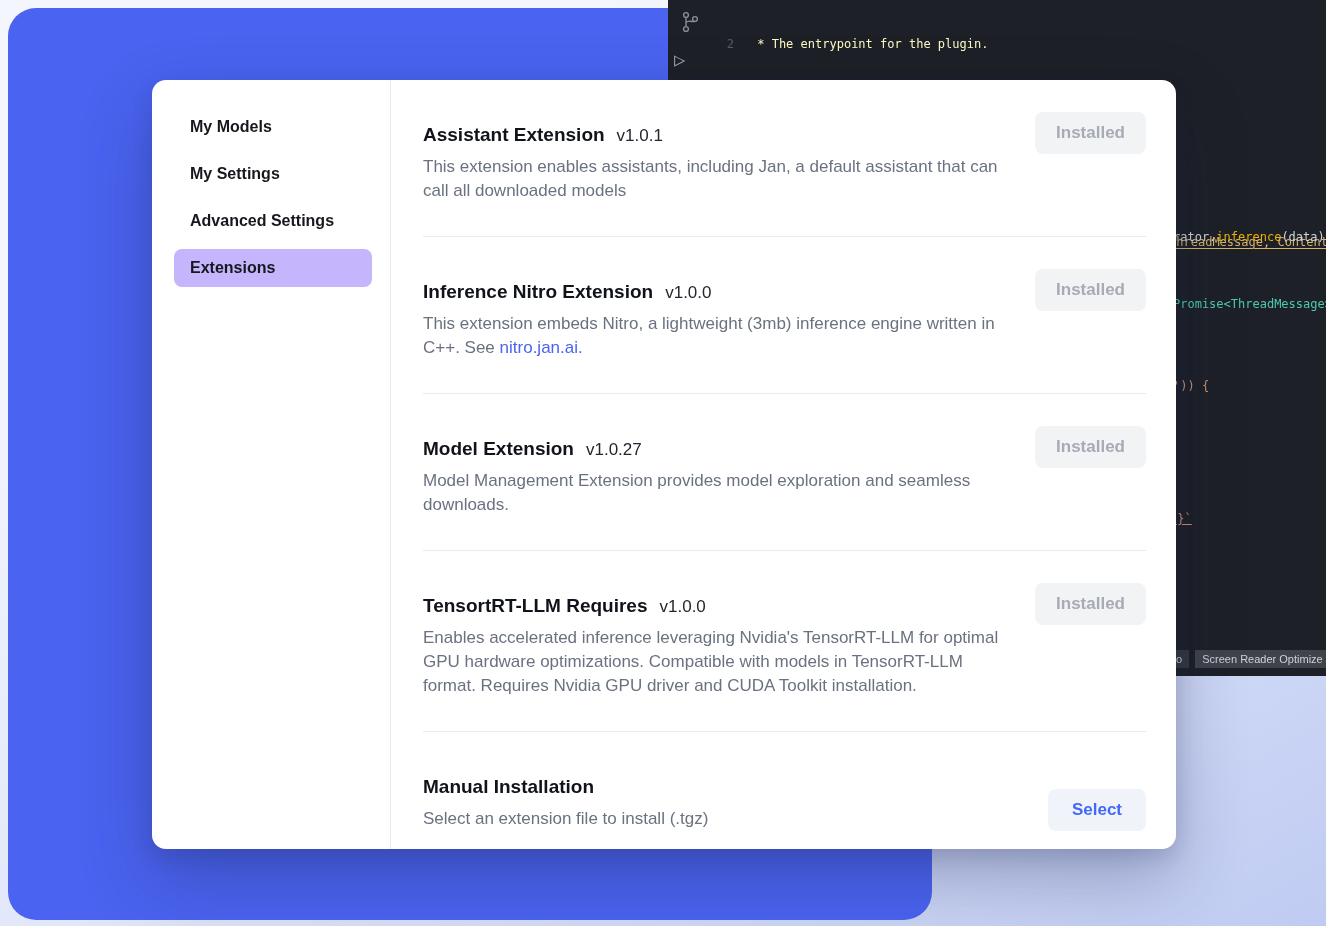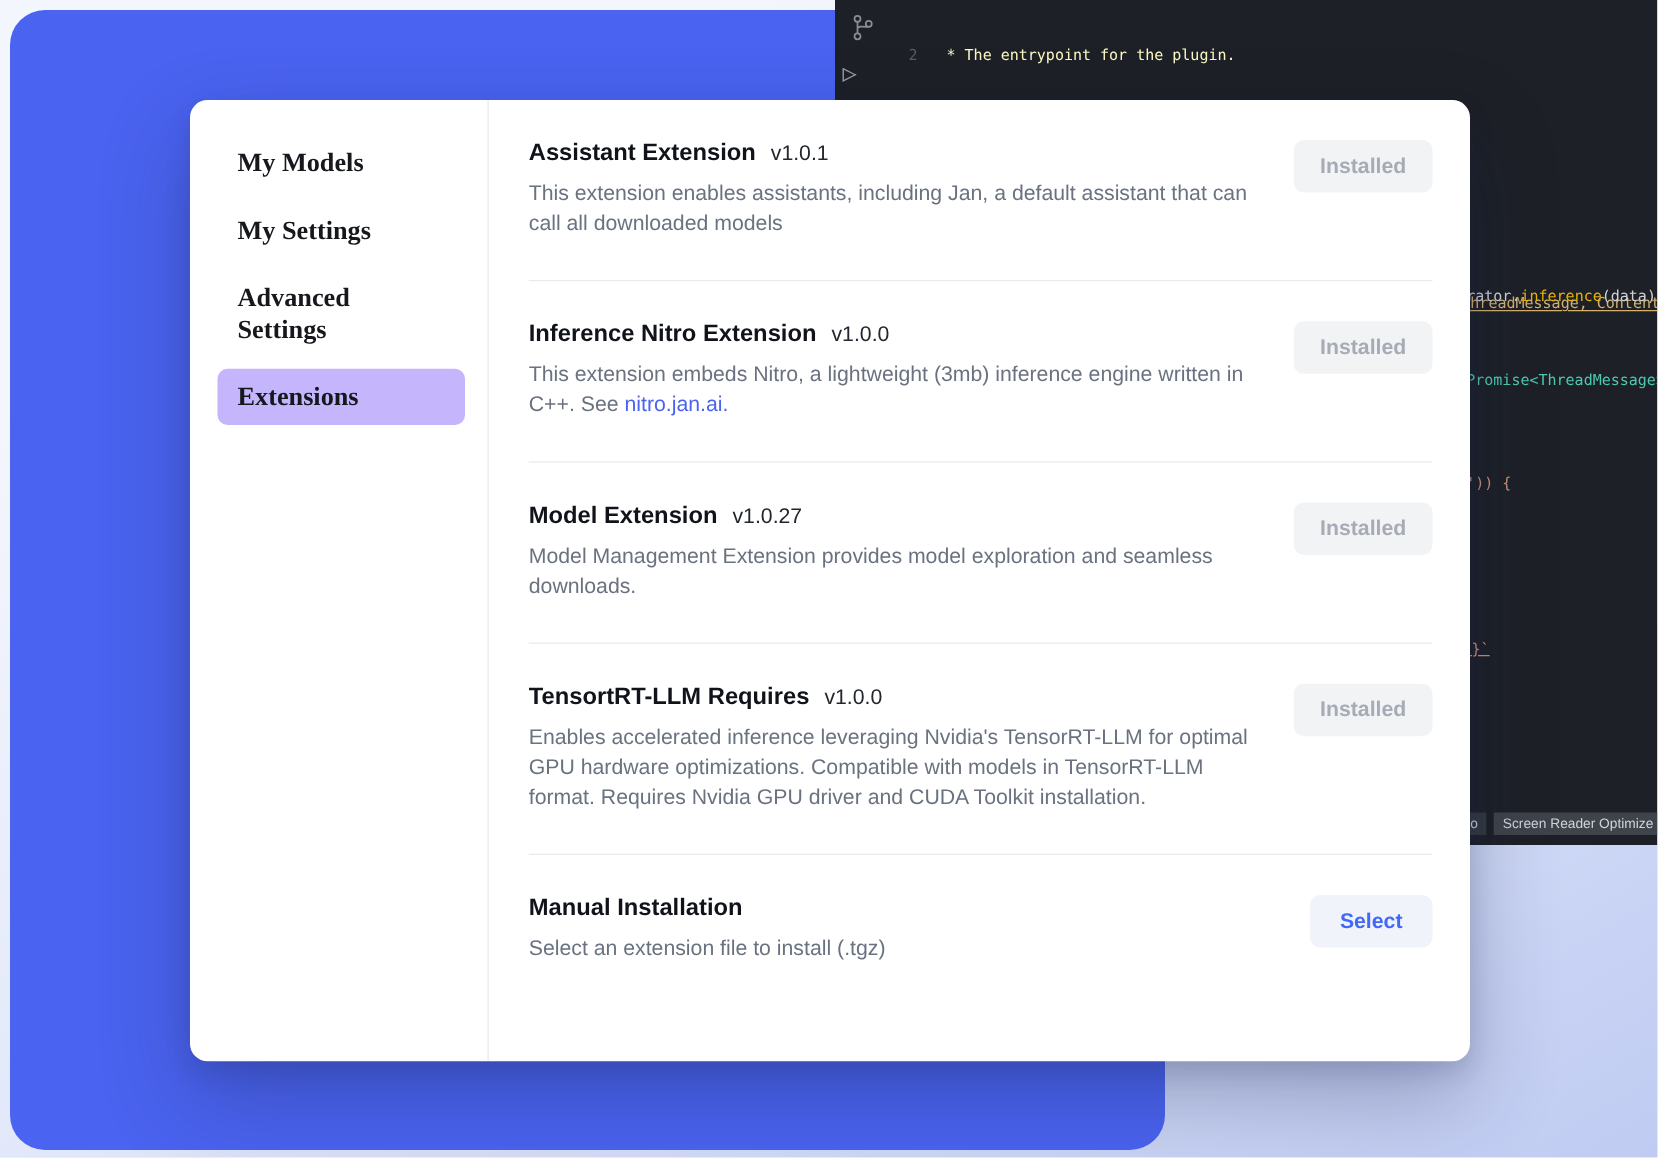--- a/index.html
+++ b/index.html
@@ -45,8 +45,8 @@
     border-radius:14px;display:flex;overflow:hidden;
     box-shadow:0 30px 70px rgba(25,35,80,.30),0 8px 20px rgba(25,35,80,.15);}
   .sidebar{width:239px;border-right:1px solid #e7e9ee;padding:28px 18px 0 22px;flex:none;}
-  .side-item{font-size:21px;font-weight:600;color:#16181d;padding:10px 16px;
-    border-radius:8px;margin-bottom:9px;cursor:pointer;font-family:Liberation Serif, serif;}
+  .side-item{font-size:16px;font-weight:600;color:#16181d;padding:10px 16px;
+    border-radius:8px;margin-bottom:9px;cursor:pointer;}
   .side-item.active{background:#c4b5fd;}
 
   .content{flex:1;padding:10px 30px 0 32px;}

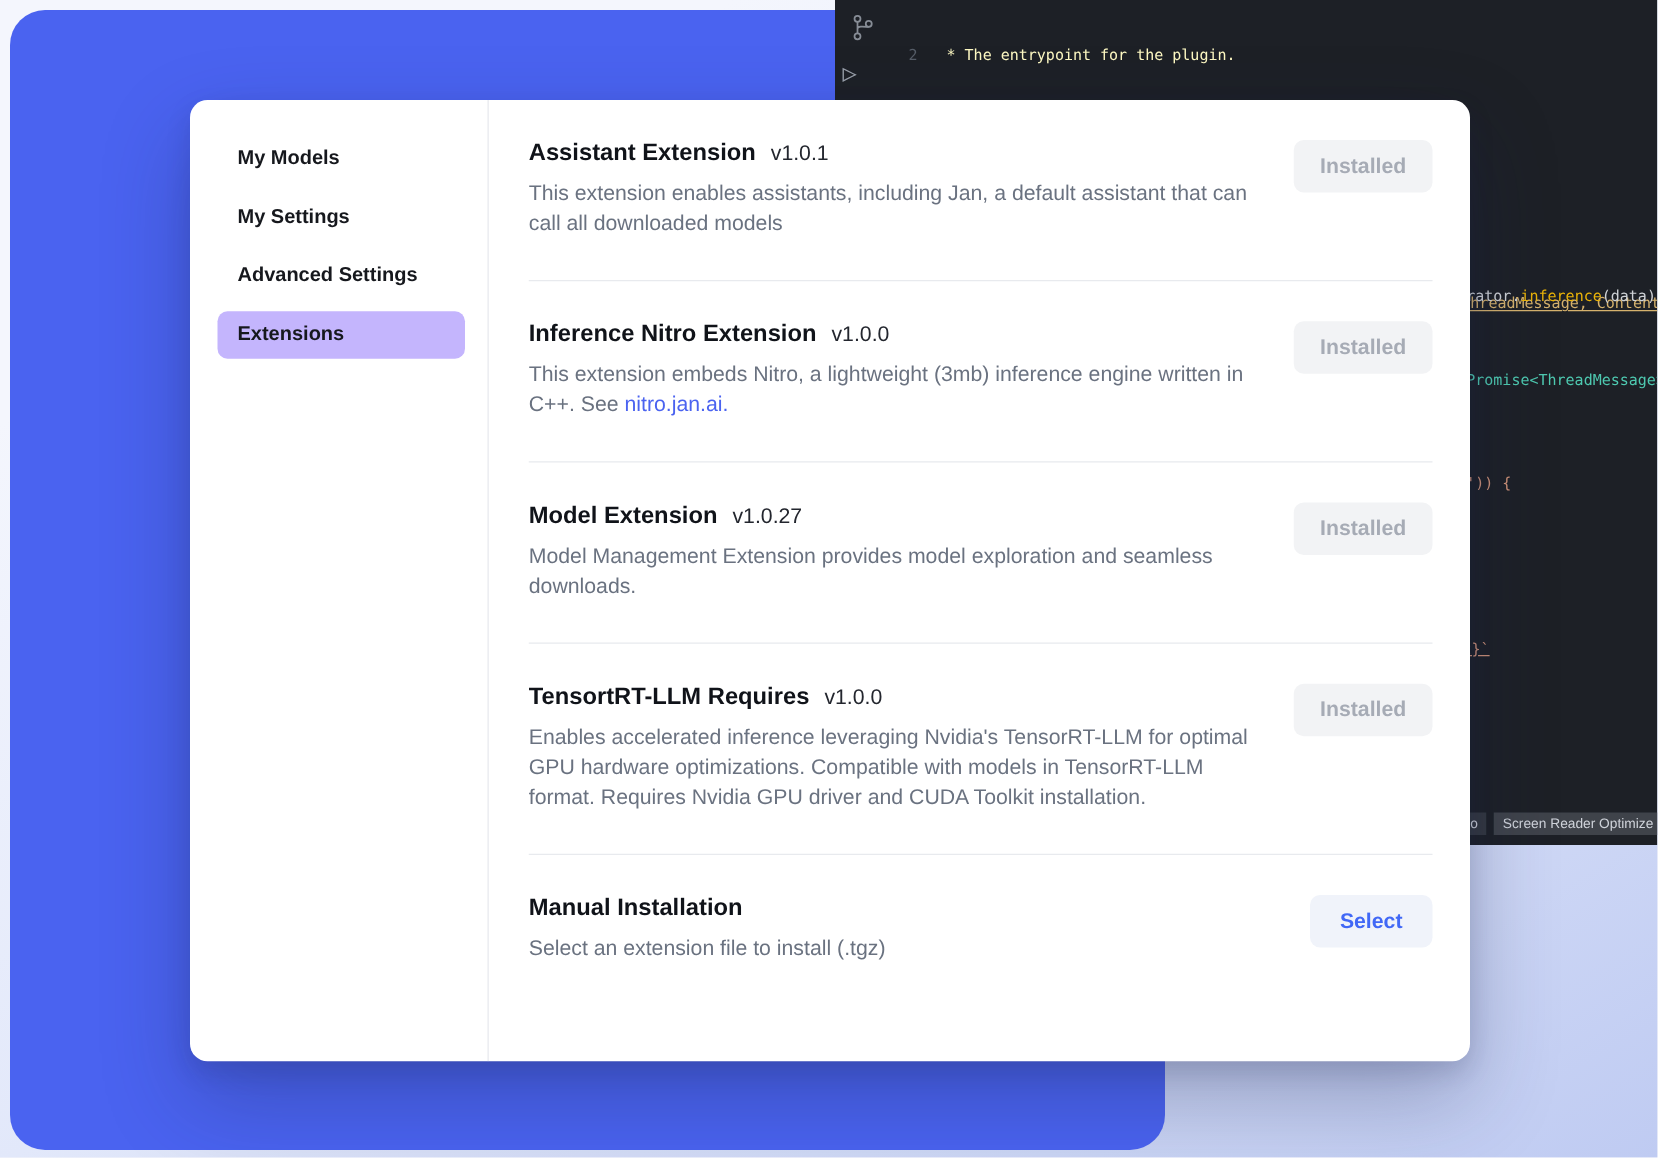--- a/index.html
+++ b/index.html
@@ -54,7 +54,7 @@
     padding:32px 0 33px;border-bottom:1px solid #e8eaee;}
   .row:first-child{padding-top:22px;}
   .row:last-child{border-bottom:none;padding-bottom:24px;}
-  .row-main{max-width:578px;}
+  .row-main{max-width:578px;margin-top:12px;}
   .row-title{font-size:19px;font-weight:700;color:#101319;}
   .row-version{font-size:17px;color:#23262e;margin-left:12px;font-weight:400;}
   .row-desc{margin-top:9px;font-size:17px;line-height:24px;color:#6a7280;}

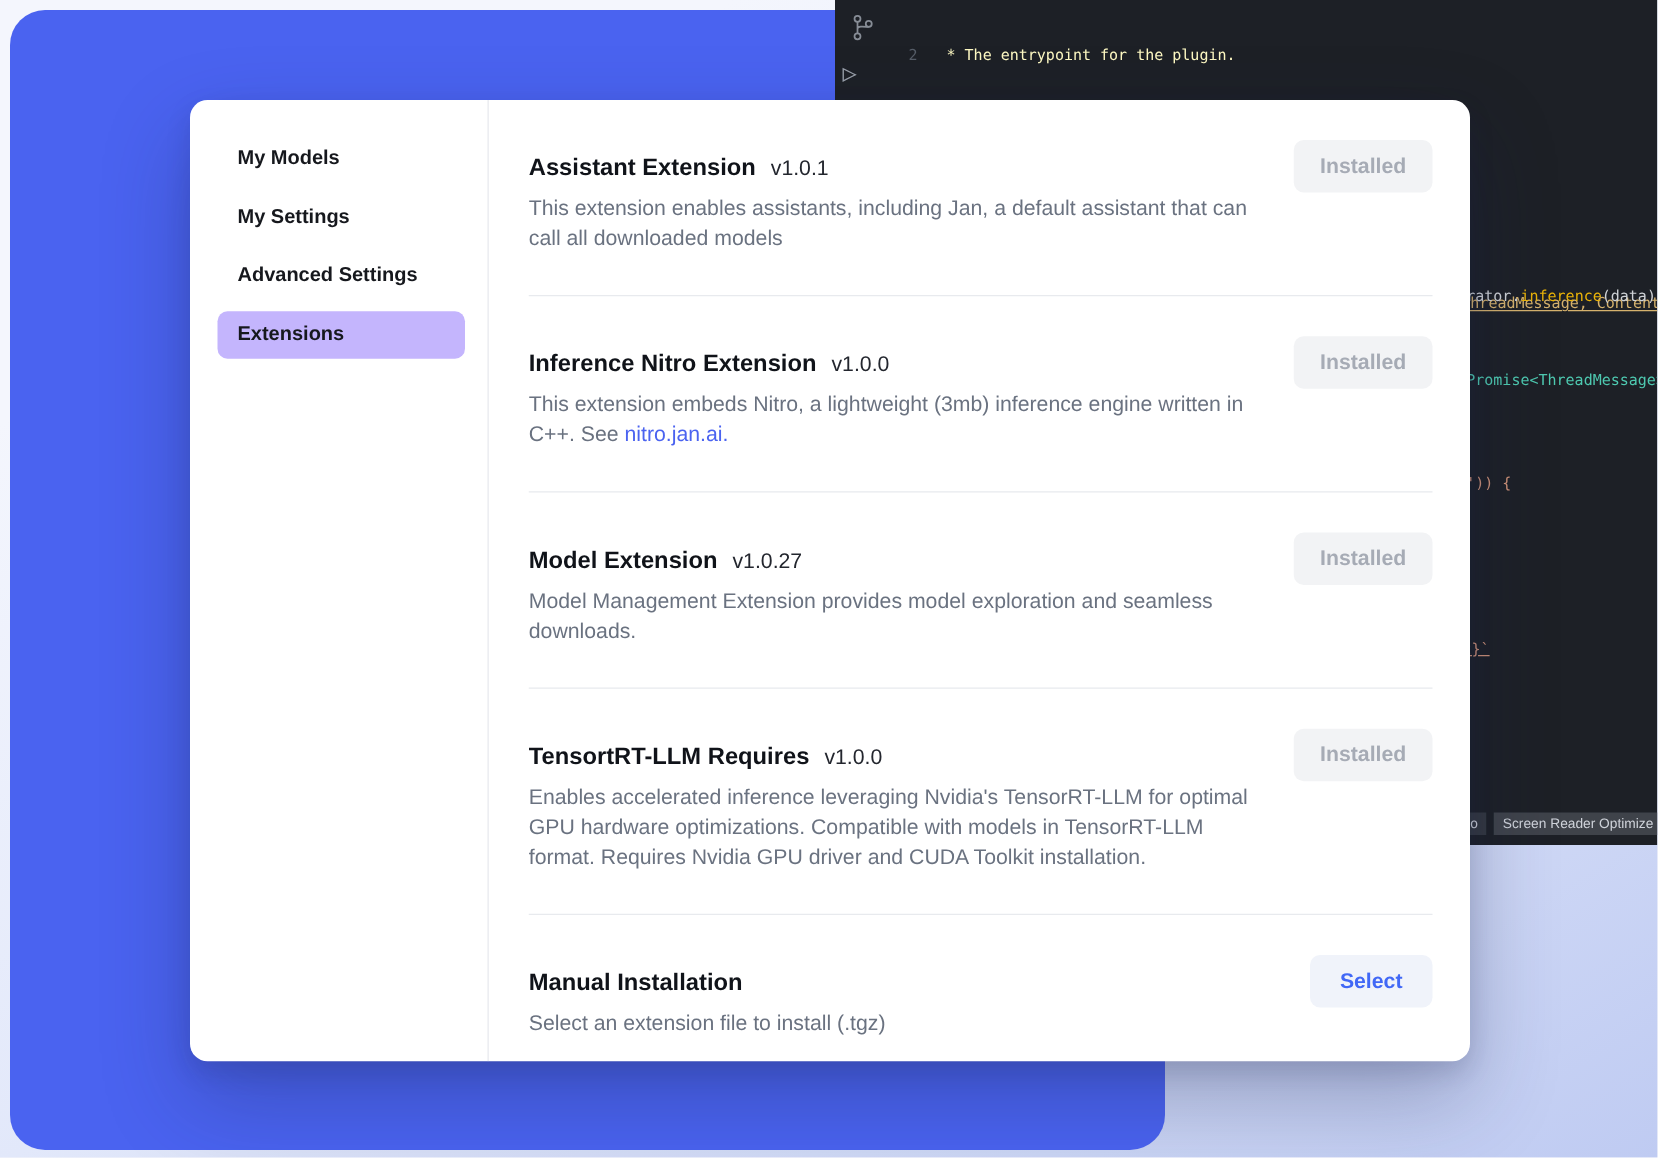--- a/index.html
+++ b/index.html
@@ -53,7 +53,7 @@
   .row{display:flex;justify-content:space-between;align-items:flex-start;
     padding:32px 0 33px;border-bottom:1px solid #e8eaee;}
   .row:first-child{padding-top:22px;}
-  .row:last-child{border-bottom:none;padding-bottom:24px;}
+  .row:last-child{border-bottom:none;padding-bottom:24px;align-items:flex-end;}
   .row-main{max-width:578px;margin-top:12px;}
   .row-title{font-size:19px;font-weight:700;color:#101319;}
   .row-version{font-size:17px;color:#23262e;margin-left:12px;font-weight:400;}

